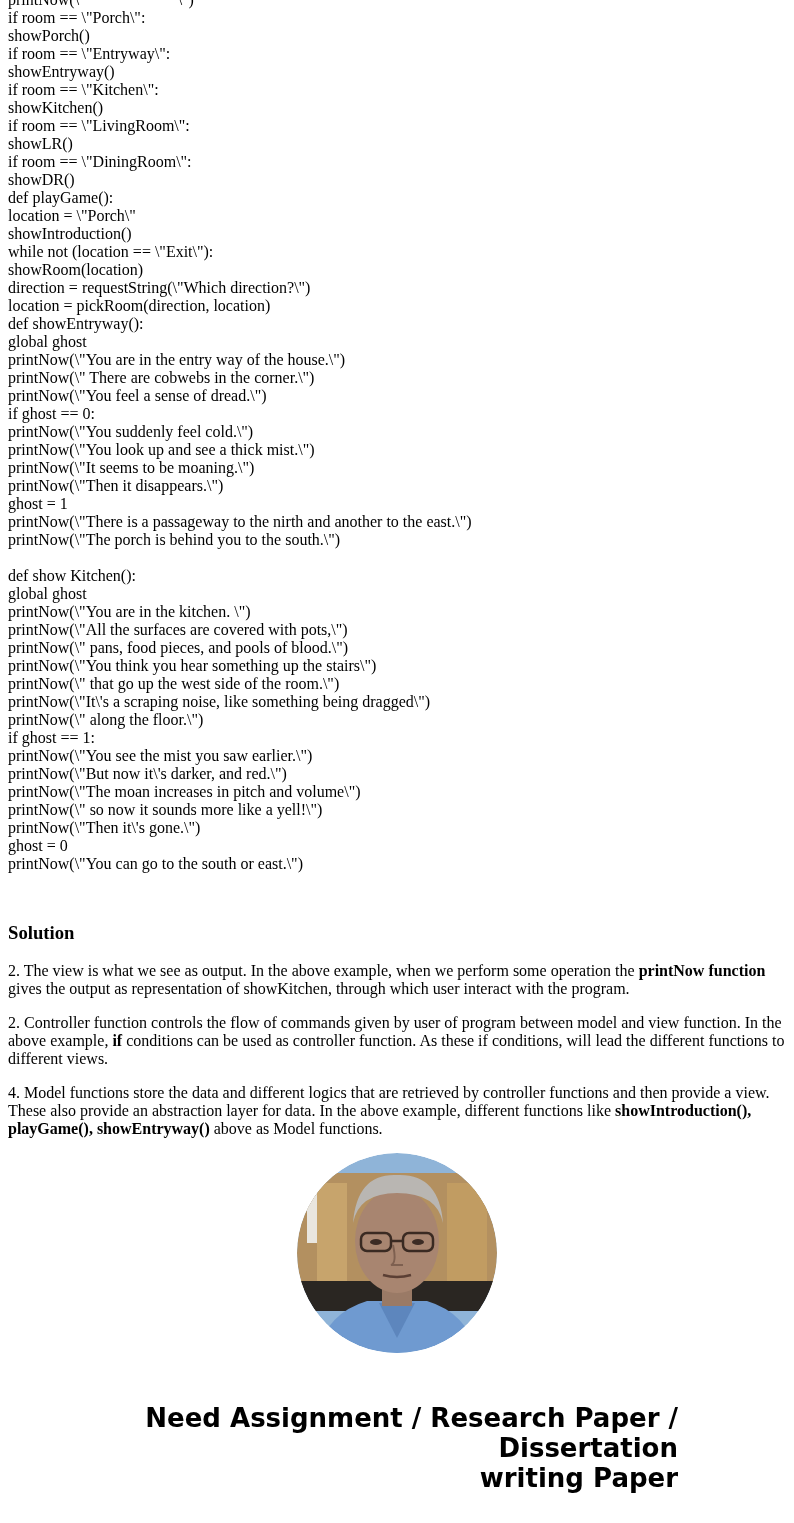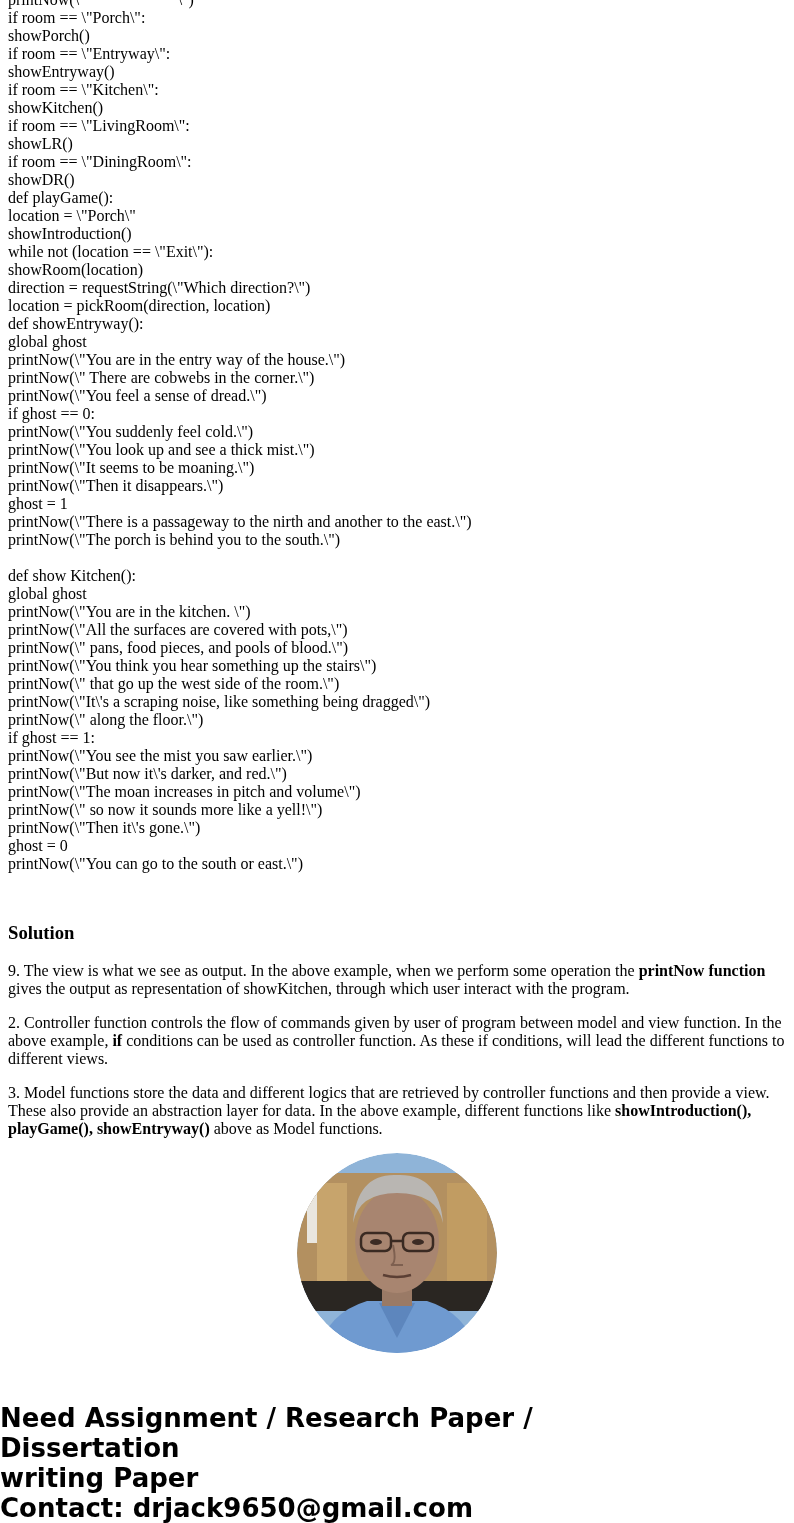--- a/index.html
+++ b/index.html
@@ -70,7 +70,7 @@
 <div class="solution">
   <h3>Solution</h3>
   <p>
-    <span>9. The view is what we see as output. In the above example, when we perform some operation the </span><b>printNow function</b><span> gives the output as representation of showKitchen, through which user interact with the program.</span>
+    <span>2. The view is what we see as output. In the above example, when we perform some operation the </span><b>printNow function</b><span> gives the output as representation of showKitchen, through which user interact with the program.</span>
   </p>
   <p>
     <span>2. Controller function controls the flow of commands given by user of program between model and view function. In the above example, </span><b>if</b><span> conditions can be used as controller function. As these if conditions, will lead the different functions to different views.</span>

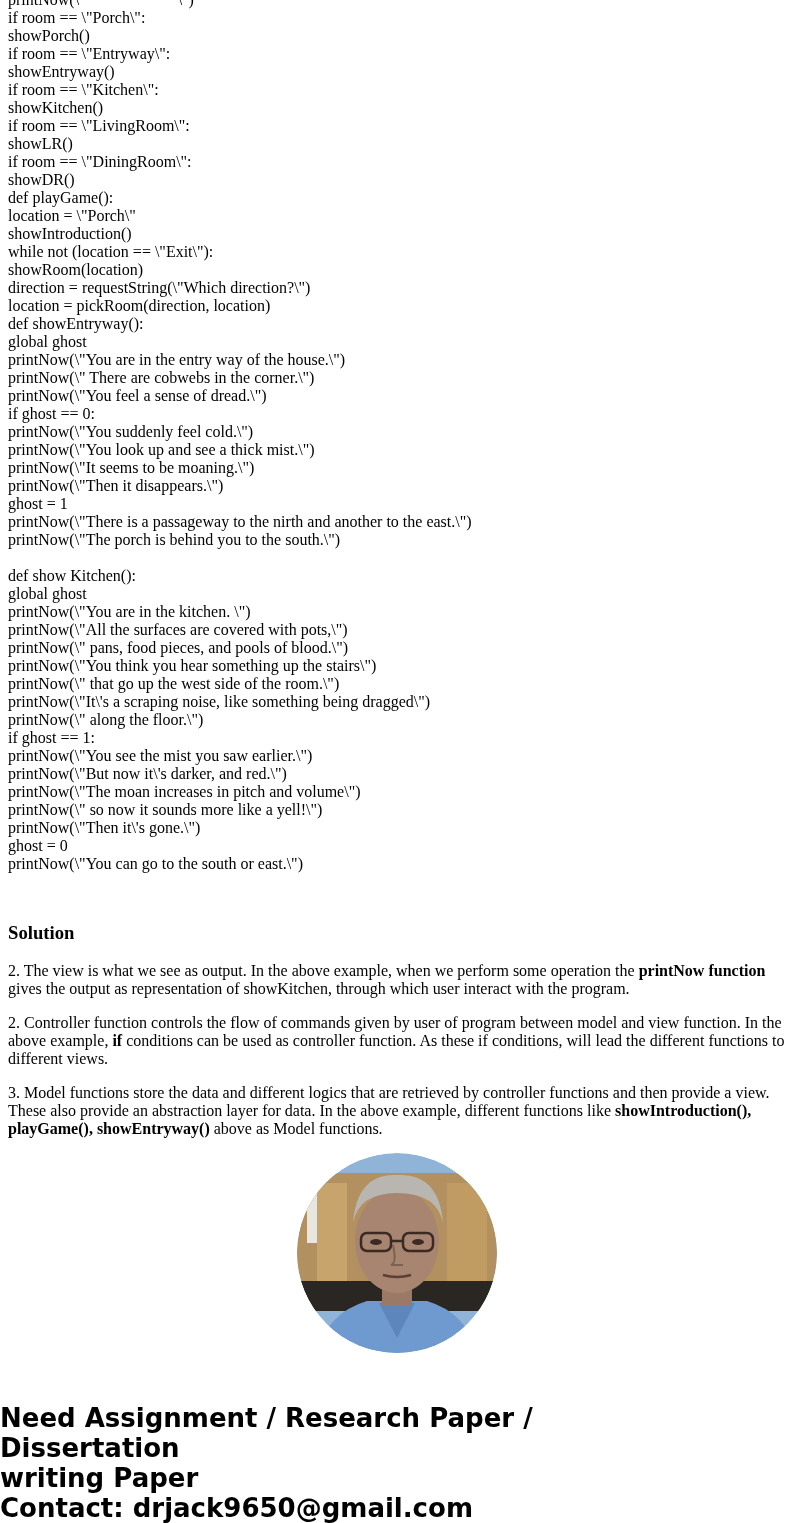--- a/index.html
+++ b/index.html
@@ -76,7 +76,7 @@
     <span>2. Controller function controls the flow of commands given by user of program between model and view function. In the above example, </span><b>if</b><span> conditions can be used as controller function. As these if conditions, will lead the different functions to different views.</span>
   </p>
   <p>
-    <span>3. Model functions store the data and different logics that are retrieved by controller functions and then provide a view. These also provide an abstraction layer for data. In the above example, different functions like </span><b>showIntroduction(), playGame(), showEntryway()</b><span> above as Model functions.</span>
+    <span>4. Model functions store the data and different logics that are retrieved by controller functions and then provide a view. These also provide an abstraction layer for data. In the above example, different functions like </span><b>showIntroduction(), playGame(), showEntryway()</b><span> above as Model functions.</span>
   </p>
 </div>
 

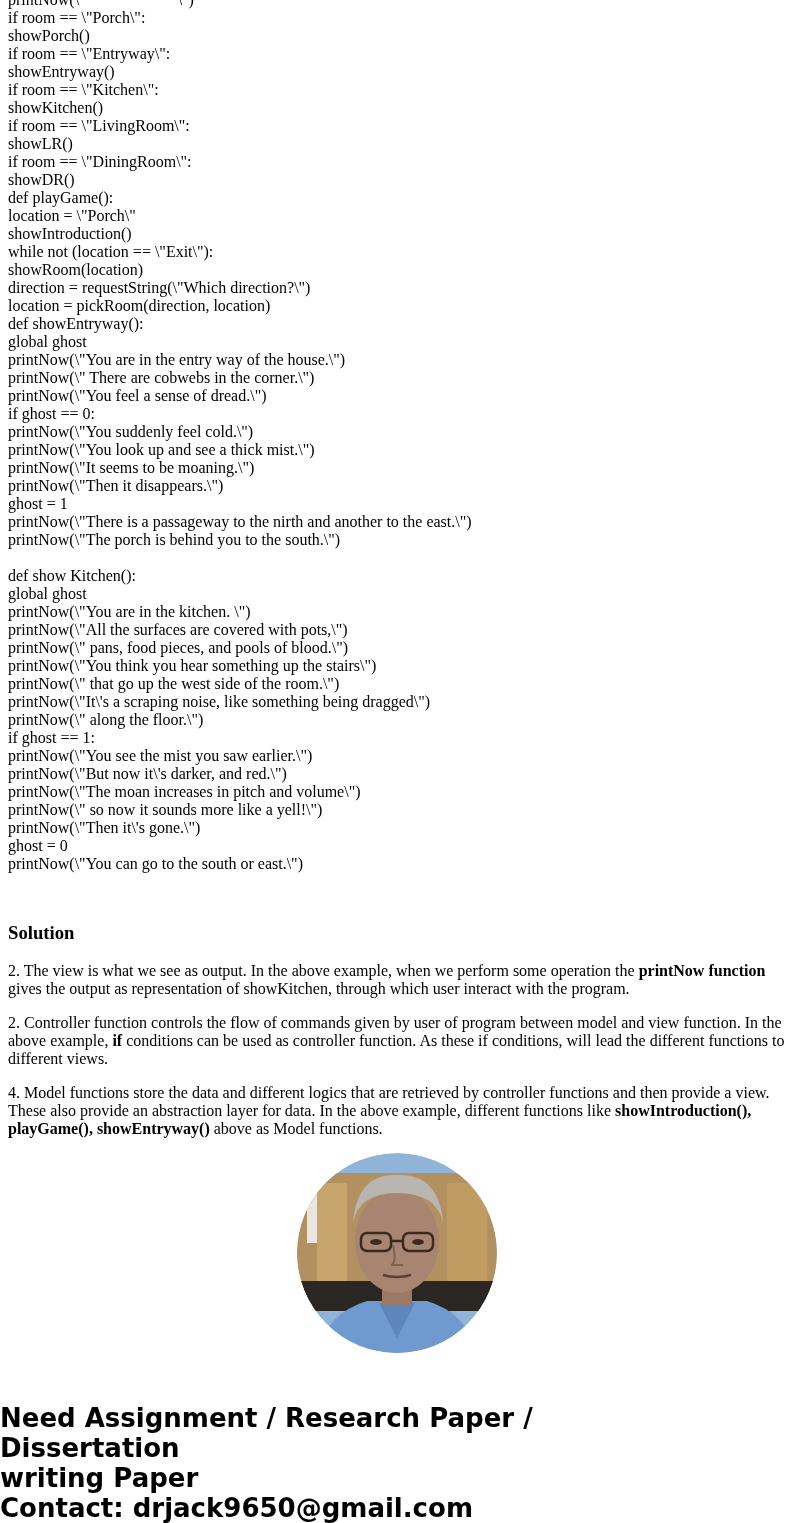--- a/index.html
+++ b/index.html
@@ -53,7 +53,7 @@
       left: 0;
       top: 1403px;
       width: 678px;
-      text-align: left;
+      text-align: right;
       font-family: "DejaVu Sans", sans-serif;
       font-weight: bold;
       font-size: 26px;

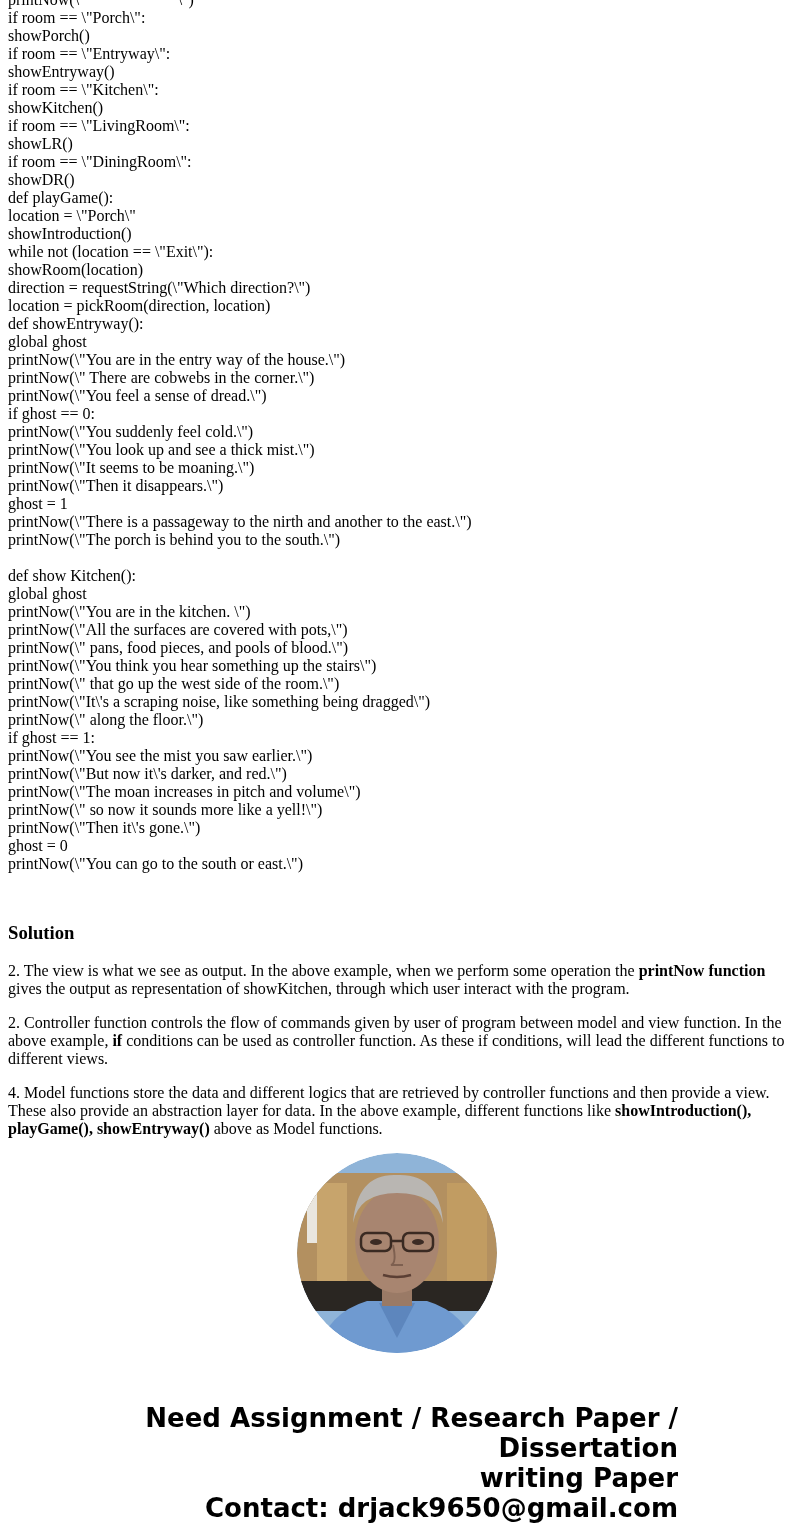--- a/index.html
+++ b/index.html
@@ -113,7 +113,6 @@
 <div class="promo">
   <span>Need Assignment / Research Paper / Dissertation</span>
   <span>writing Paper</span>
-  <span>Contact: drjack9650@gmail.com</span>
 </div>
 
 </body></html>

